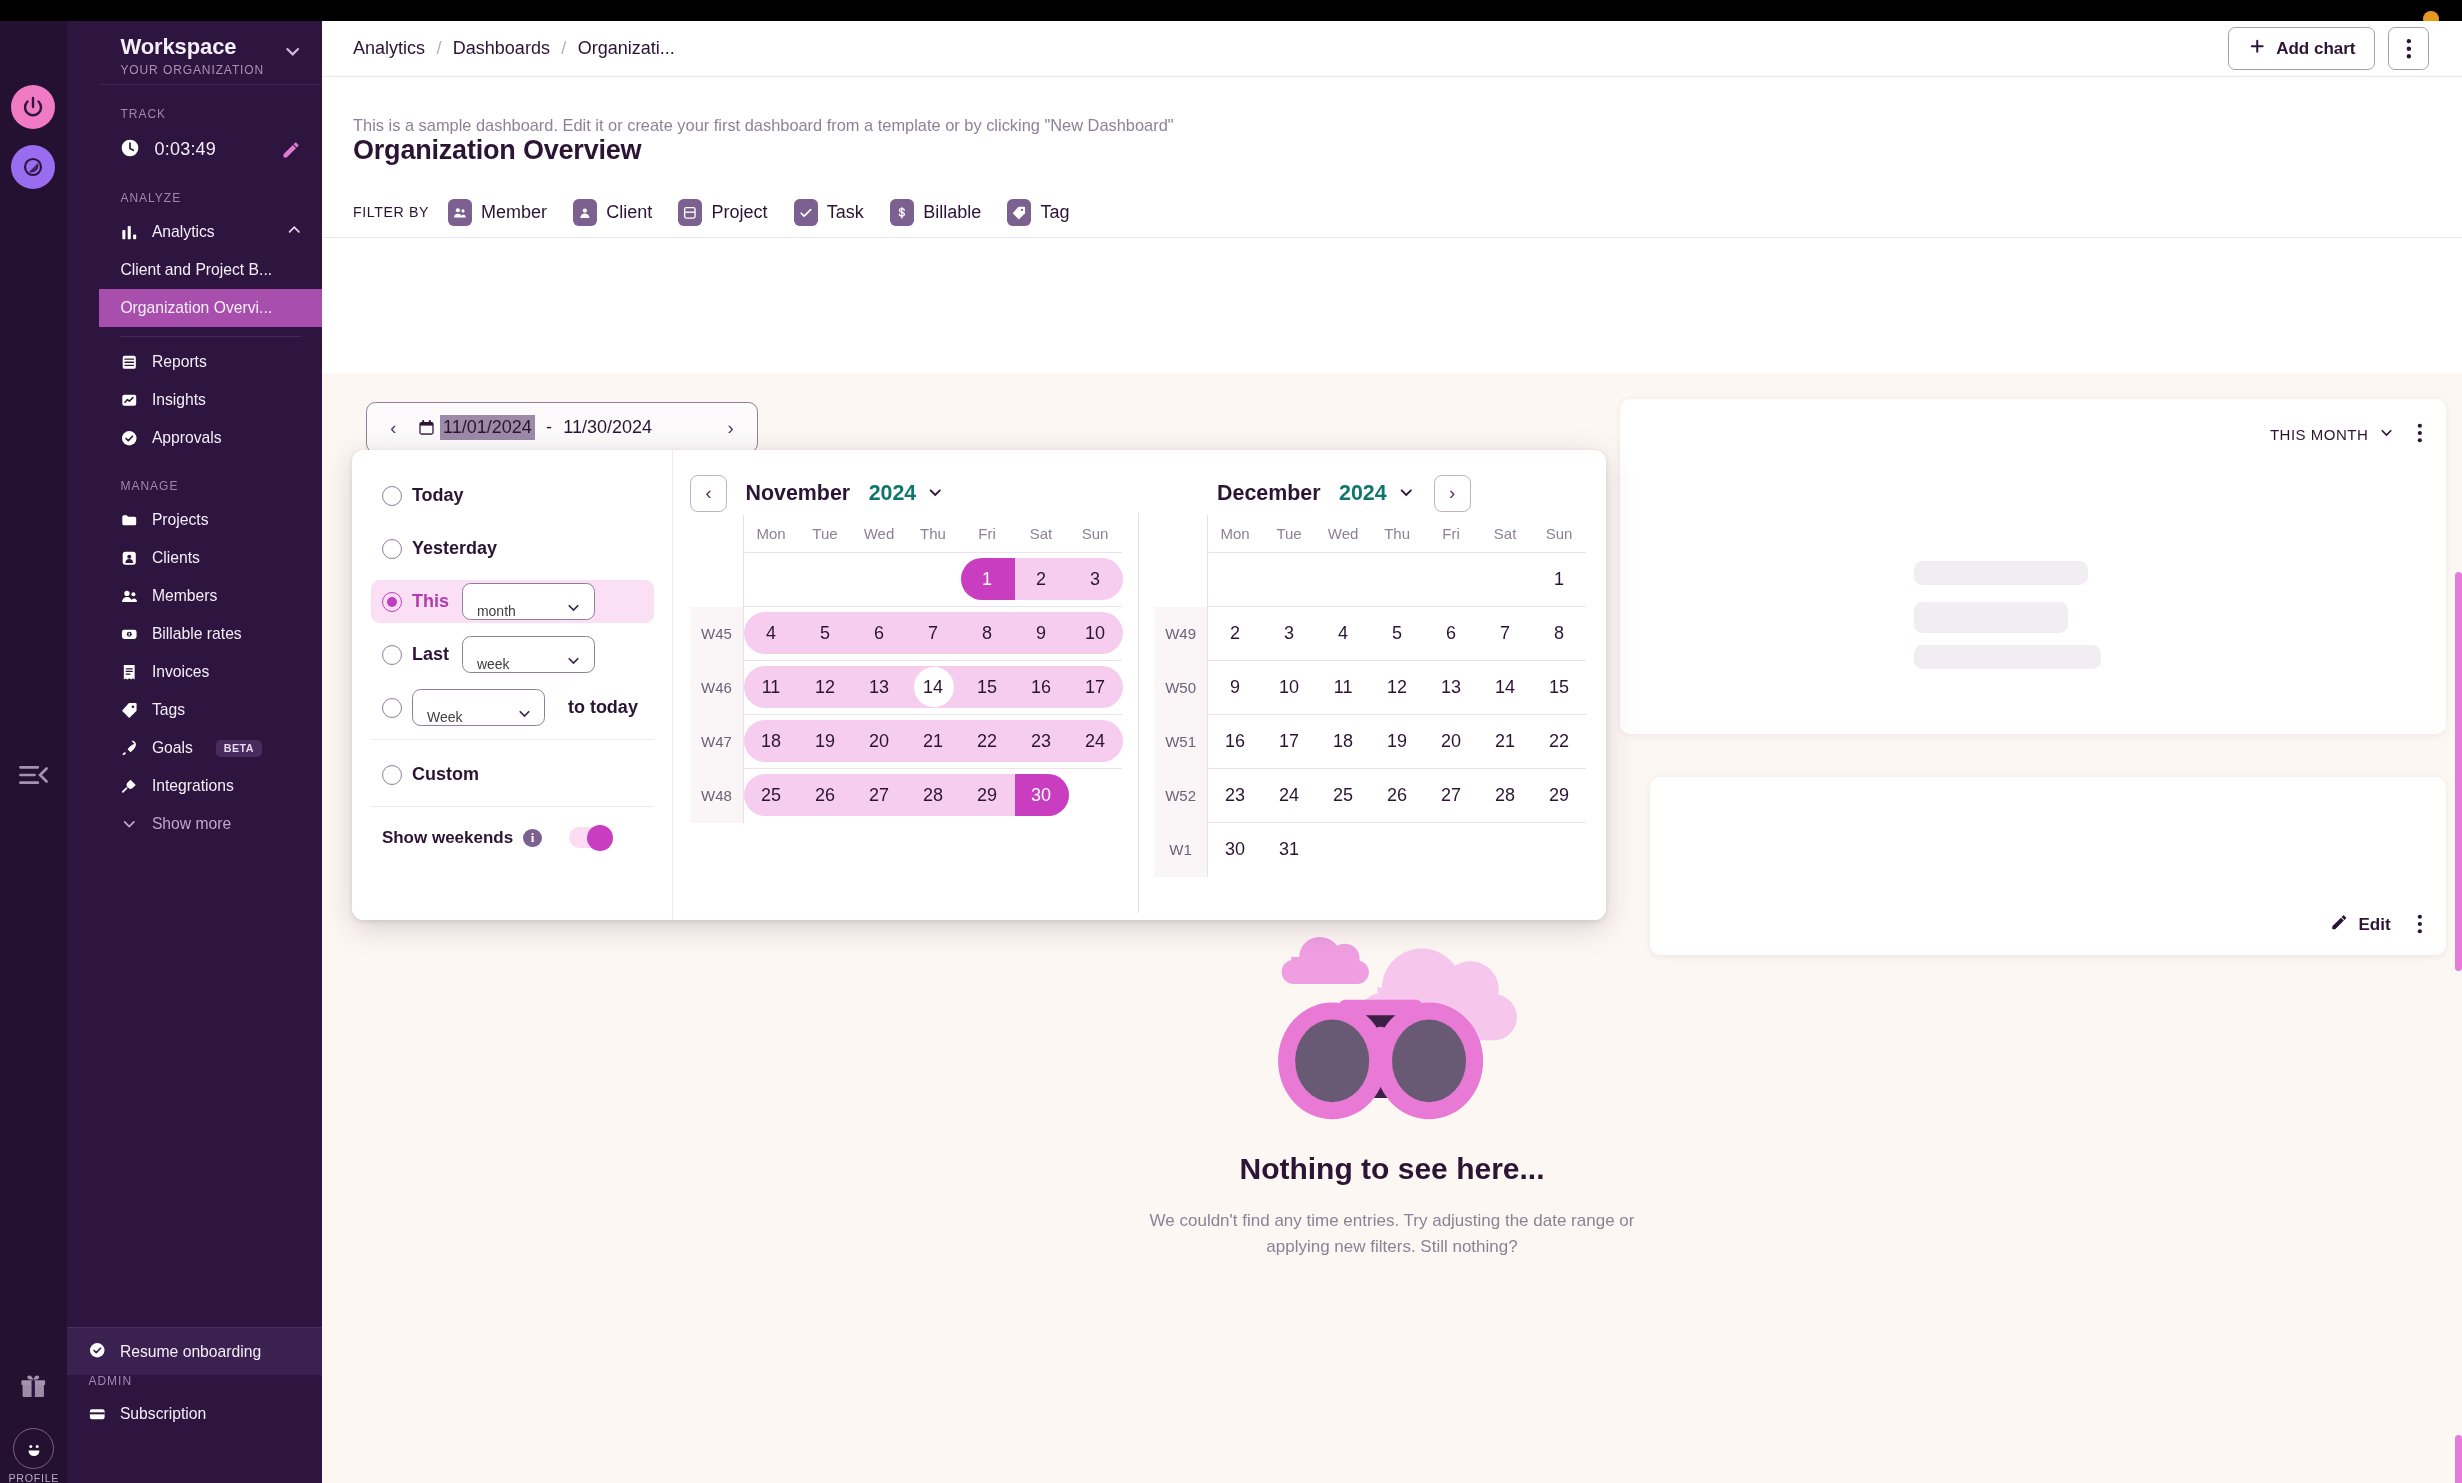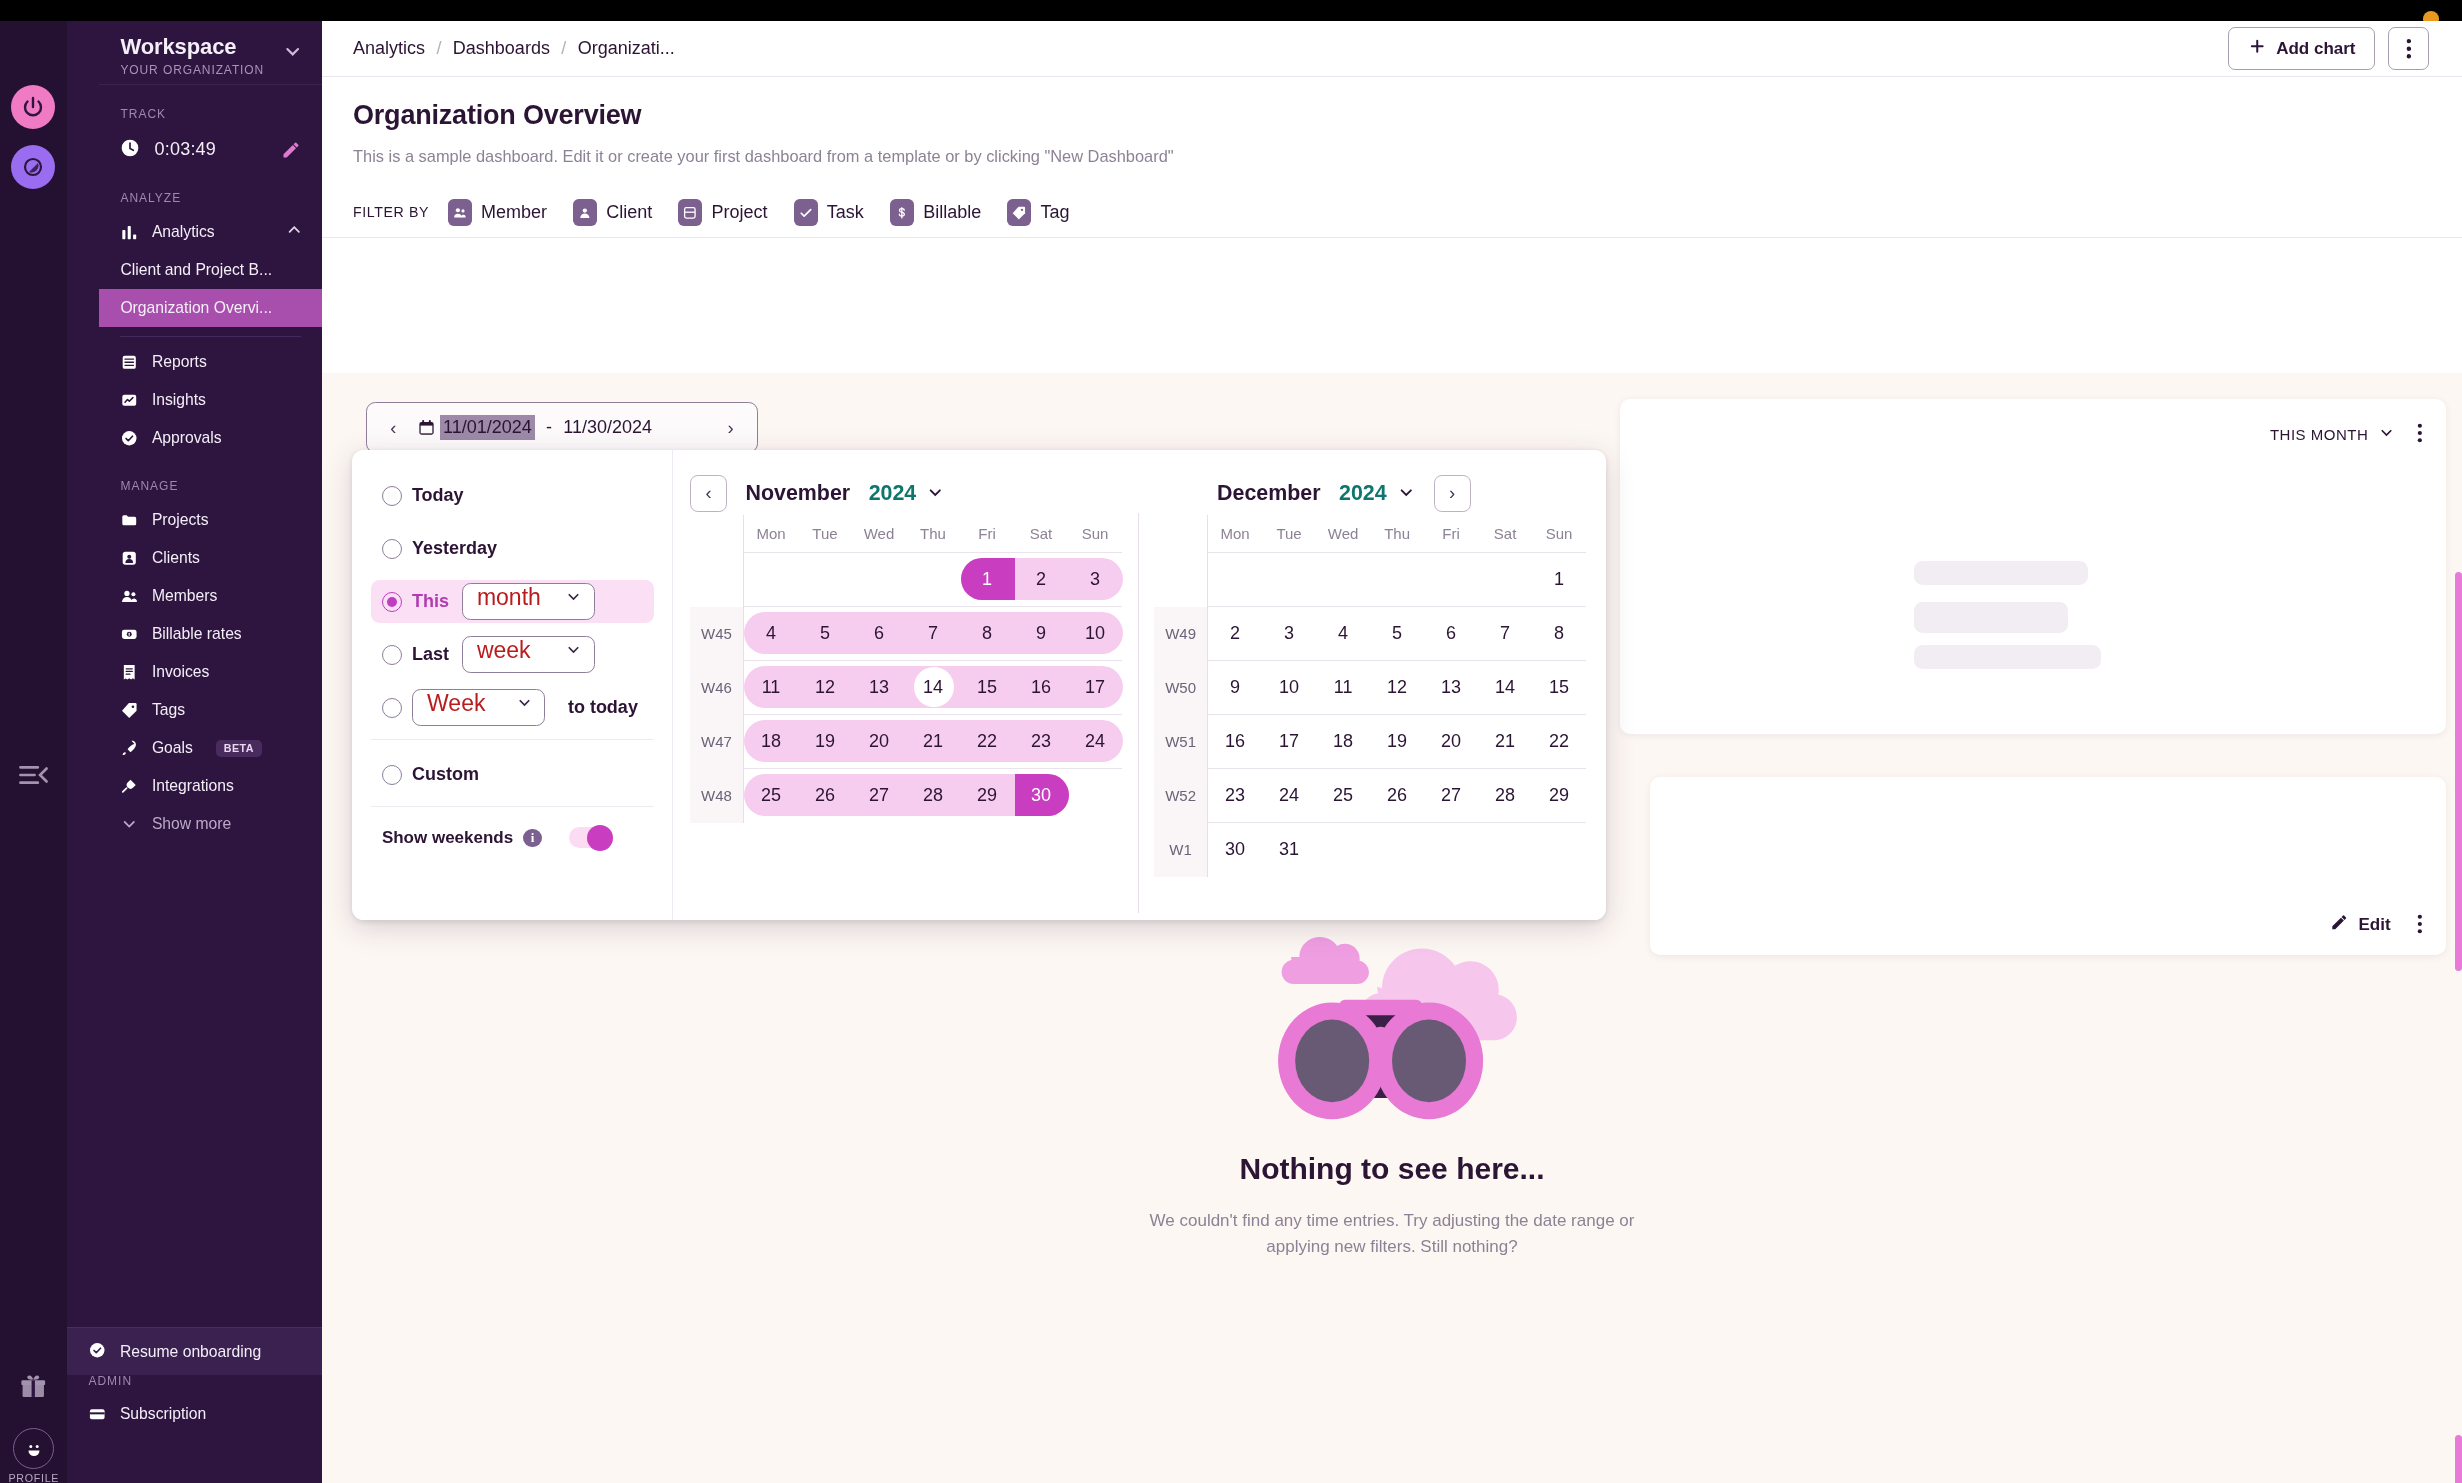--- a/index.html
+++ b/index.html
@@ -598,8 +598,8 @@
     </div>
 
     <div id="page-head">
+      <div id="page-desc">This is a sample dashboard. Edit it or create your first dashboard from a template or by clicking "New Dashboard"</div>
       <div id="page-title">Organization Overview</div>
-      <div id="page-desc">This is a sample dashboard. Edit it or create your first dashboard from a template or by clicking "New Dashboard"</div>
     </div>
 
     <div id="filter-bar">

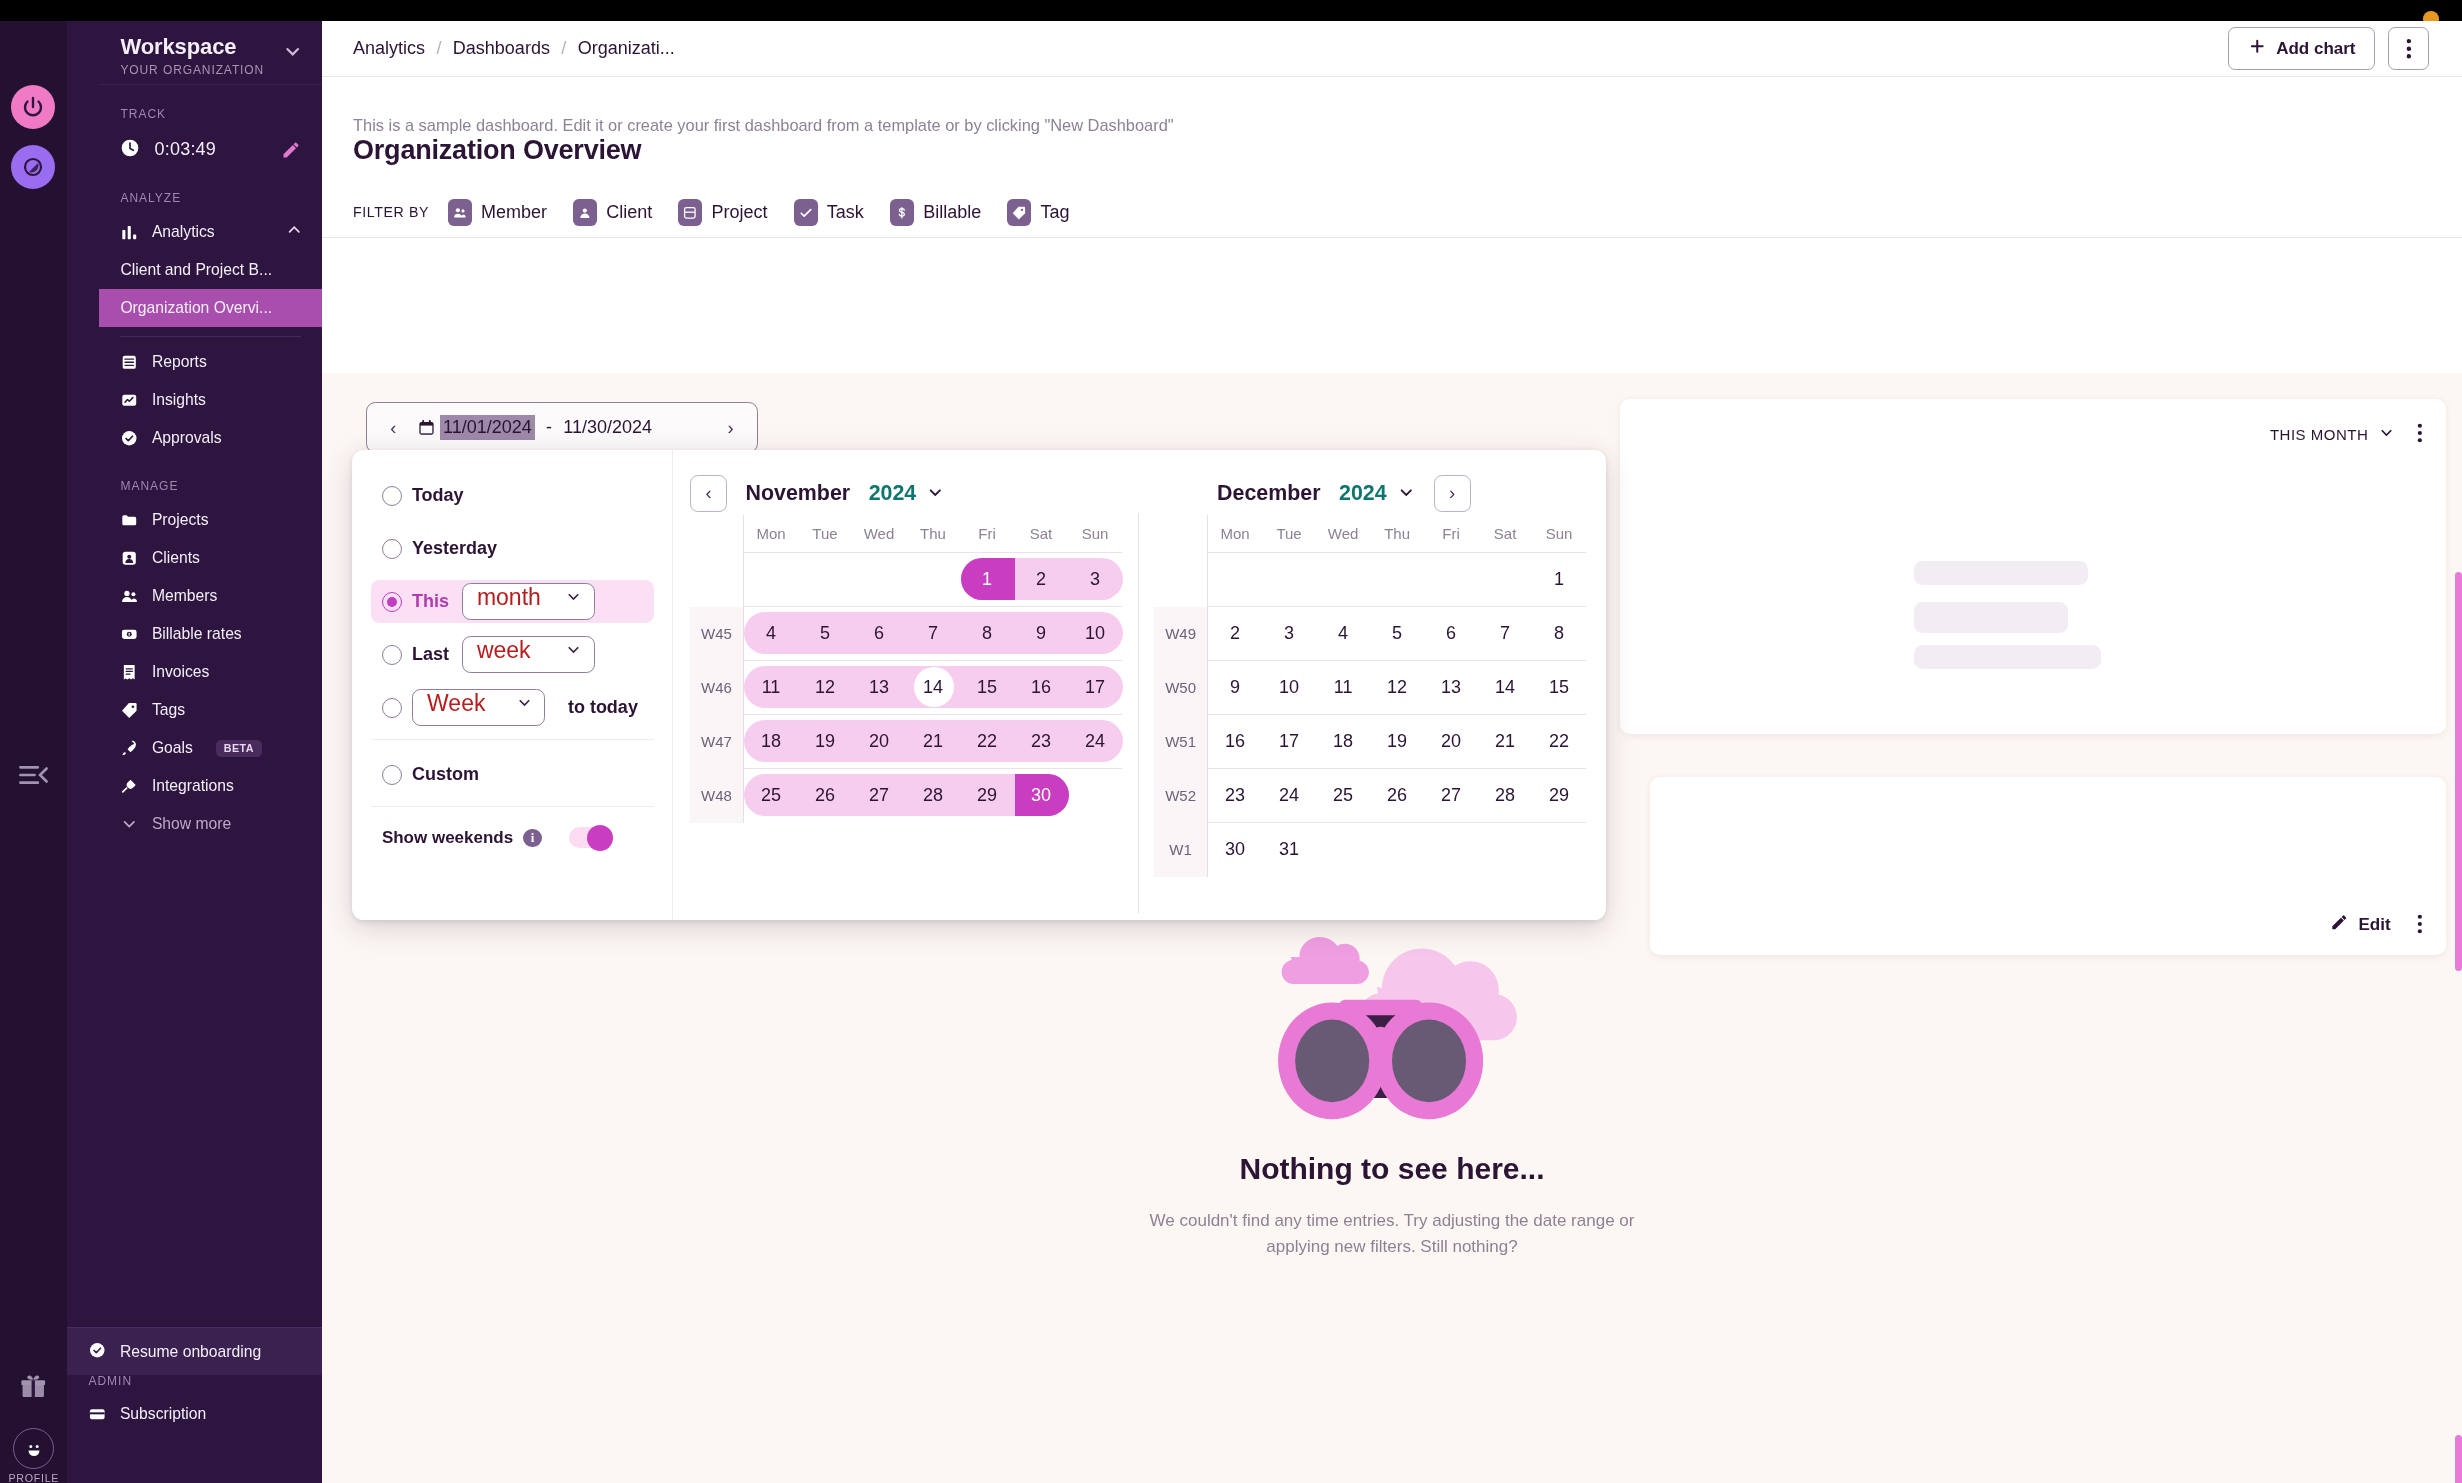--- a/index.html
+++ b/index.html
@@ -215,9 +215,9 @@
   .opt-label { color: #2b1434; font-weight: 700; }
   .sel-box {
     border: 1.1px solid #8e7e99; border-radius: 8.5px; background: #fff;
-    height: 37px; display: flex; align-items: flex-start;
-    padding: 0 11.4px 0 14.2px; font-size: 23px; cursor: pointer;
-    justify-content: space-between; color: #b91c1c;
+    height: 37px; display: flex; align-items: flex-end;
+    padding: 0 11.4px 0 14.2px; font-size: 14px; cursor: pointer;
+    justify-content: space-between; color: #404040;
   }
   .sel-this { width: 133px; margin-left: 2.8px; }
   .sel-last { width: 133px; margin-left: 2.8px; }

